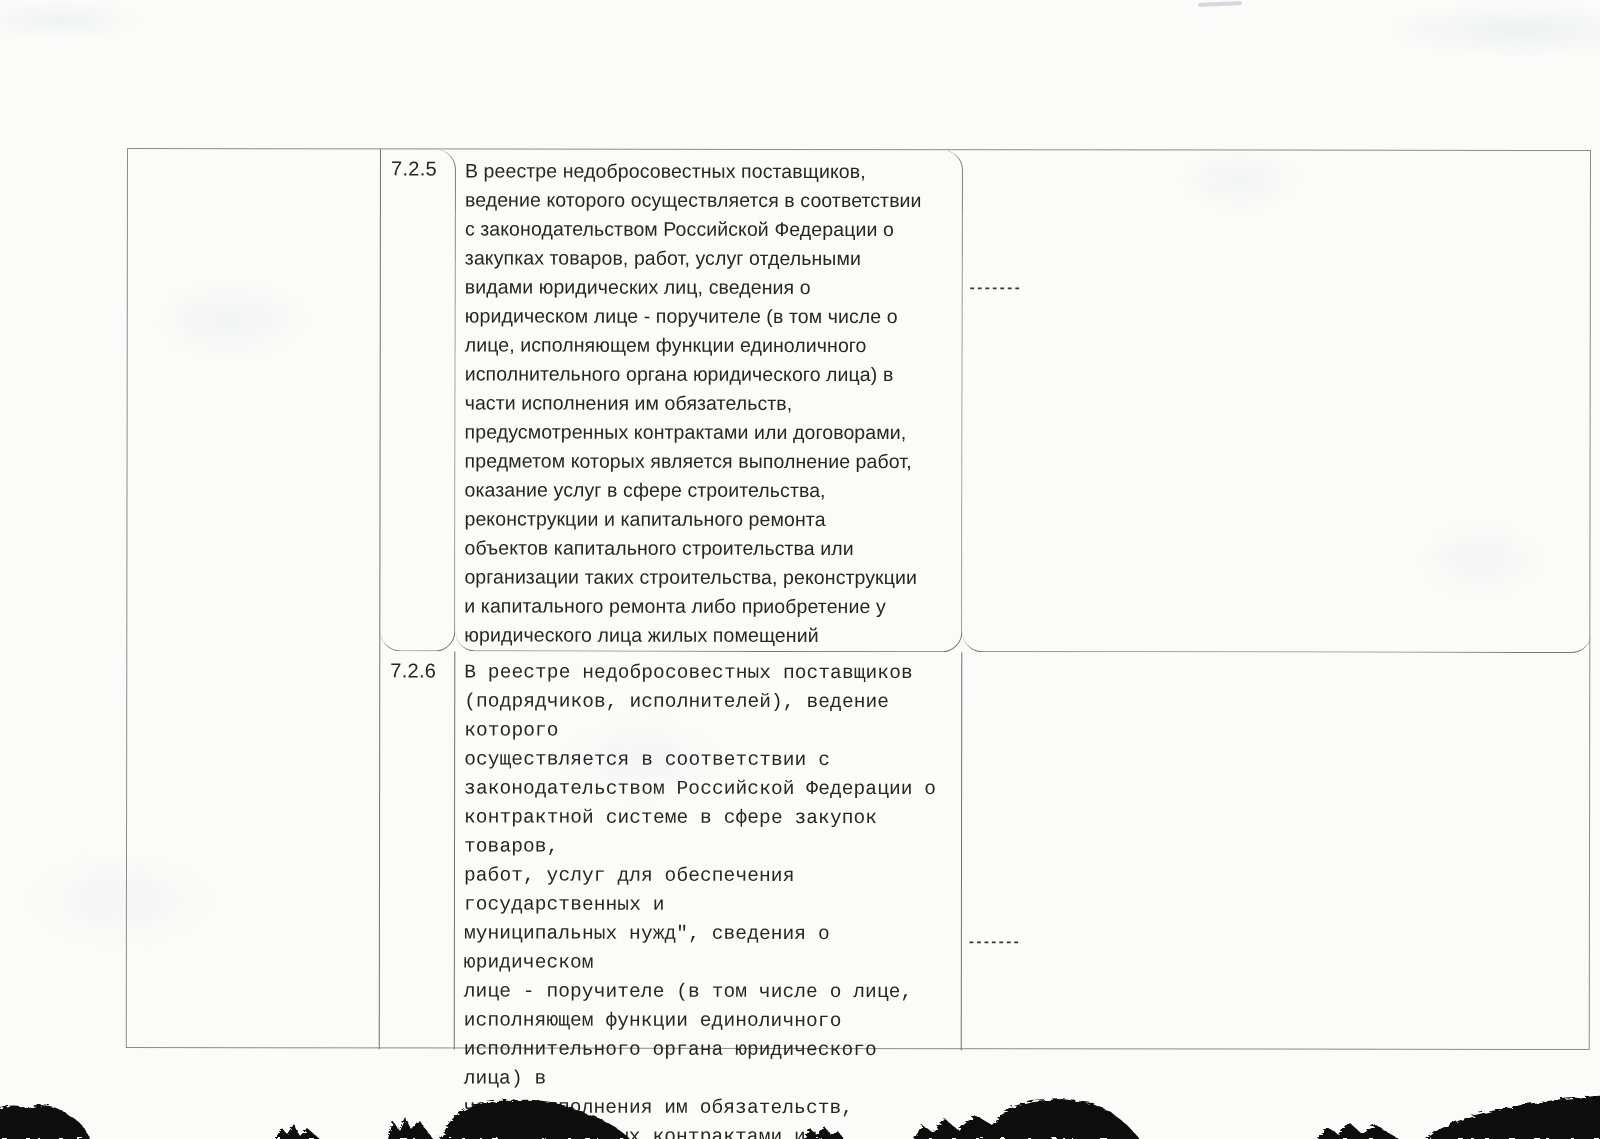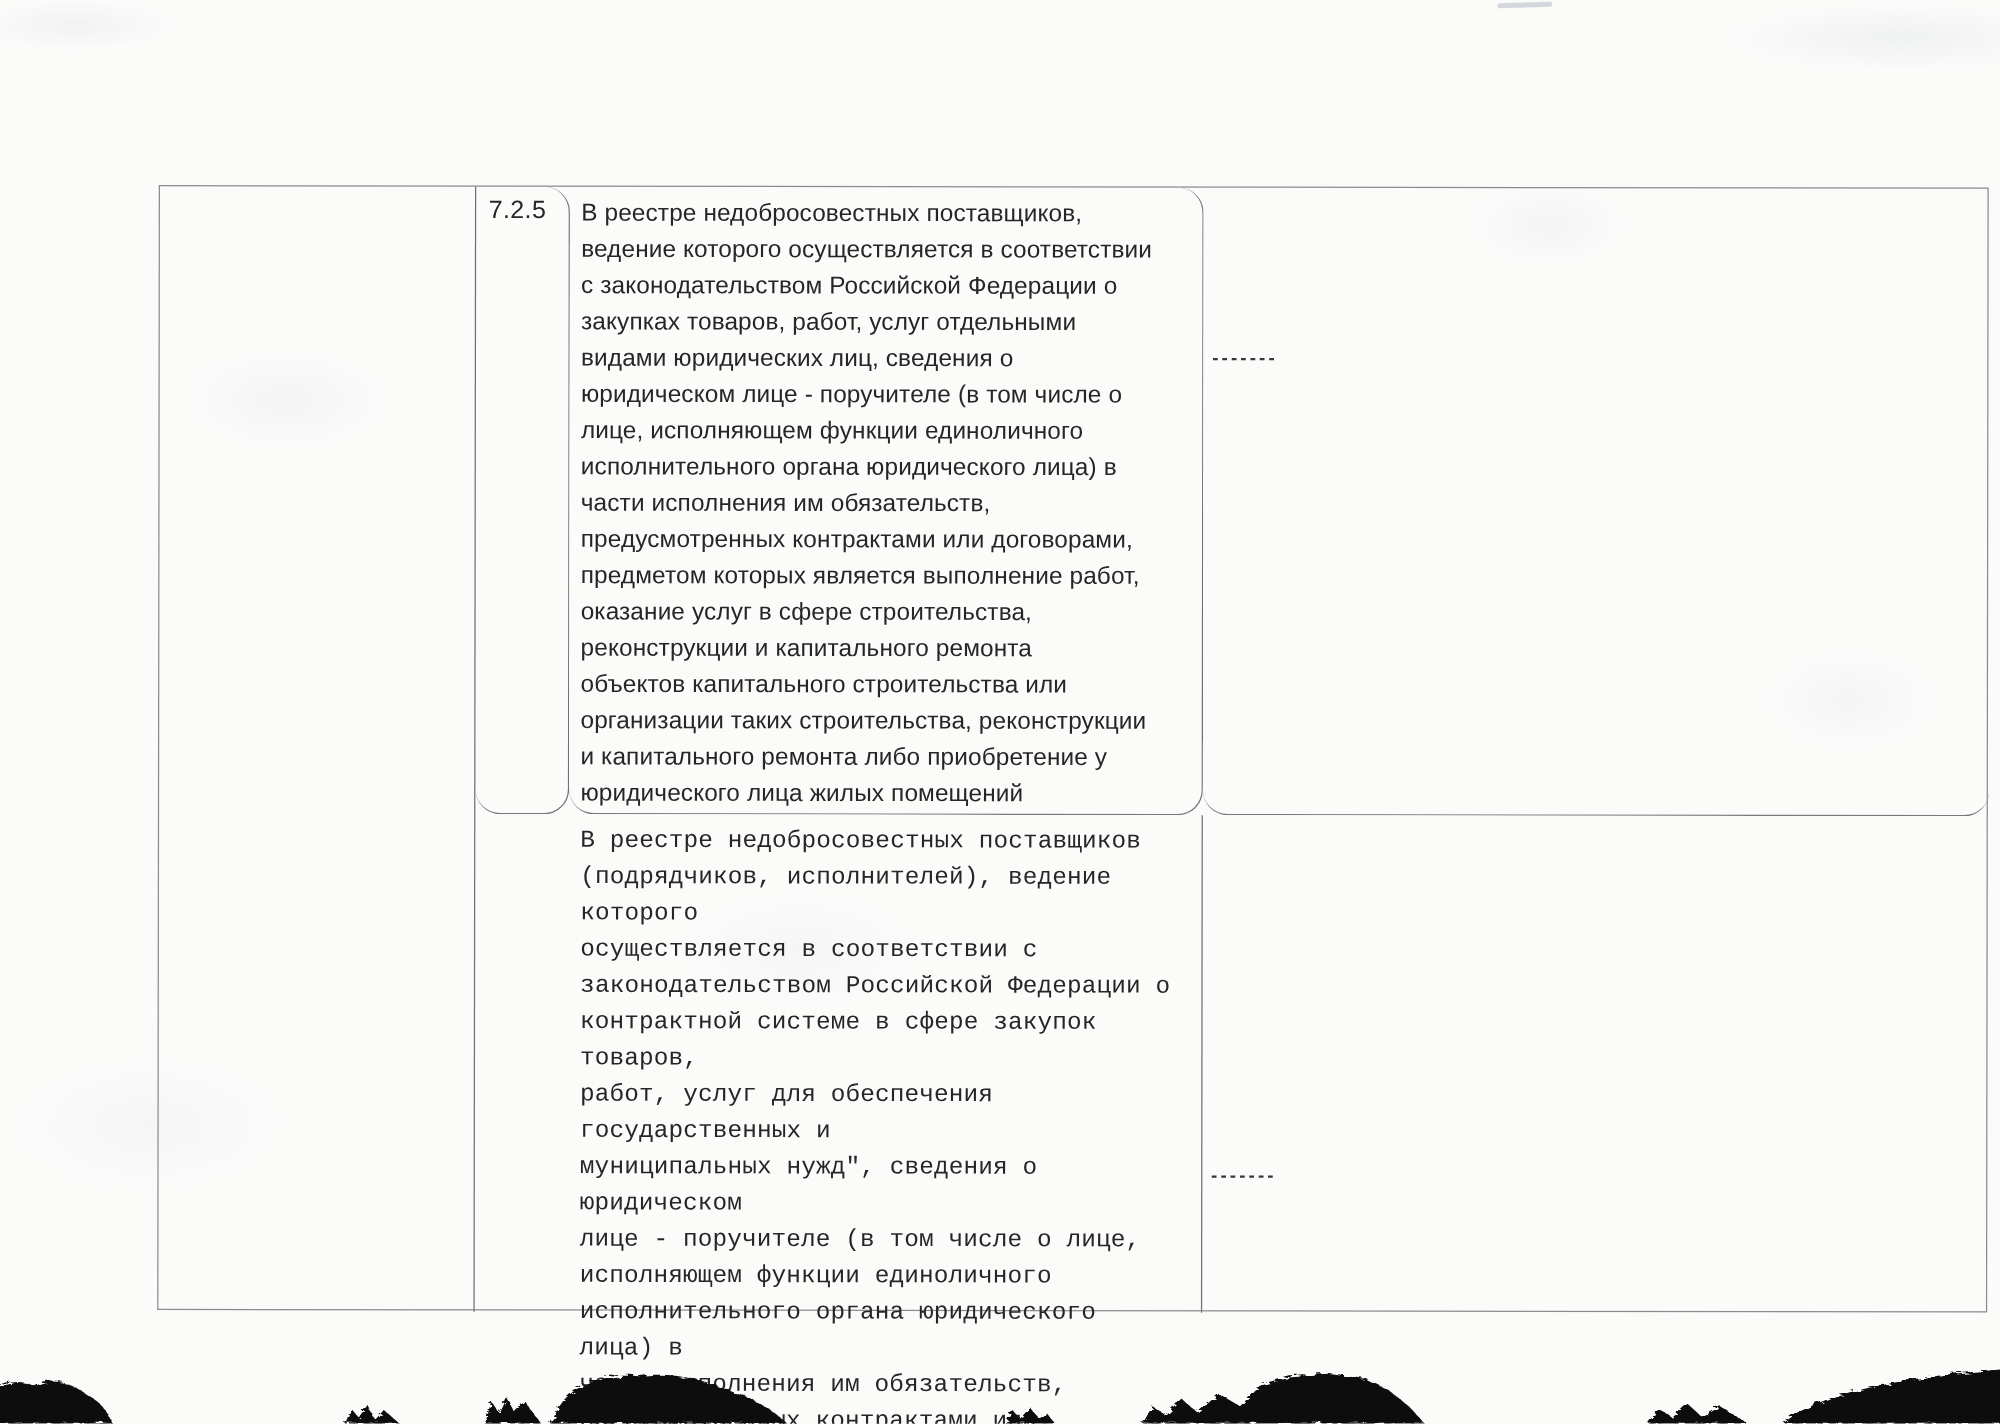--- a/index.html
+++ b/index.html
@@ -124,6 +124,7 @@
     <span class="dashes dashes-1">-------</span>
   </div>
 
+  <div class="cell cell-num" style="grid-column:2;grid-row:2;">7.2.6</div>
 
   <div class="cell cell-text" style="grid-column:3;grid-row:2;font-family:Liberation Mono, monospace;">В реестре недобросовестных поставщиков
 (подрядчиков, исполнителей), ведение которого

